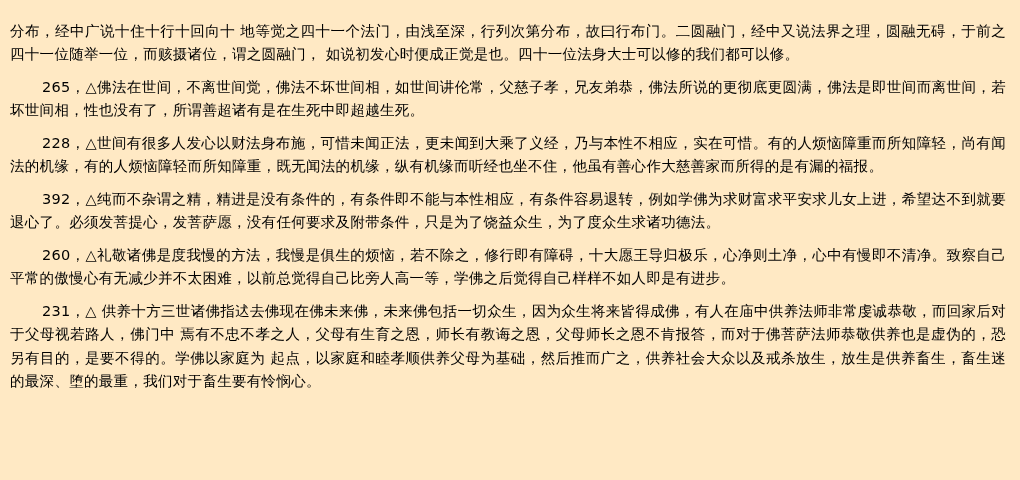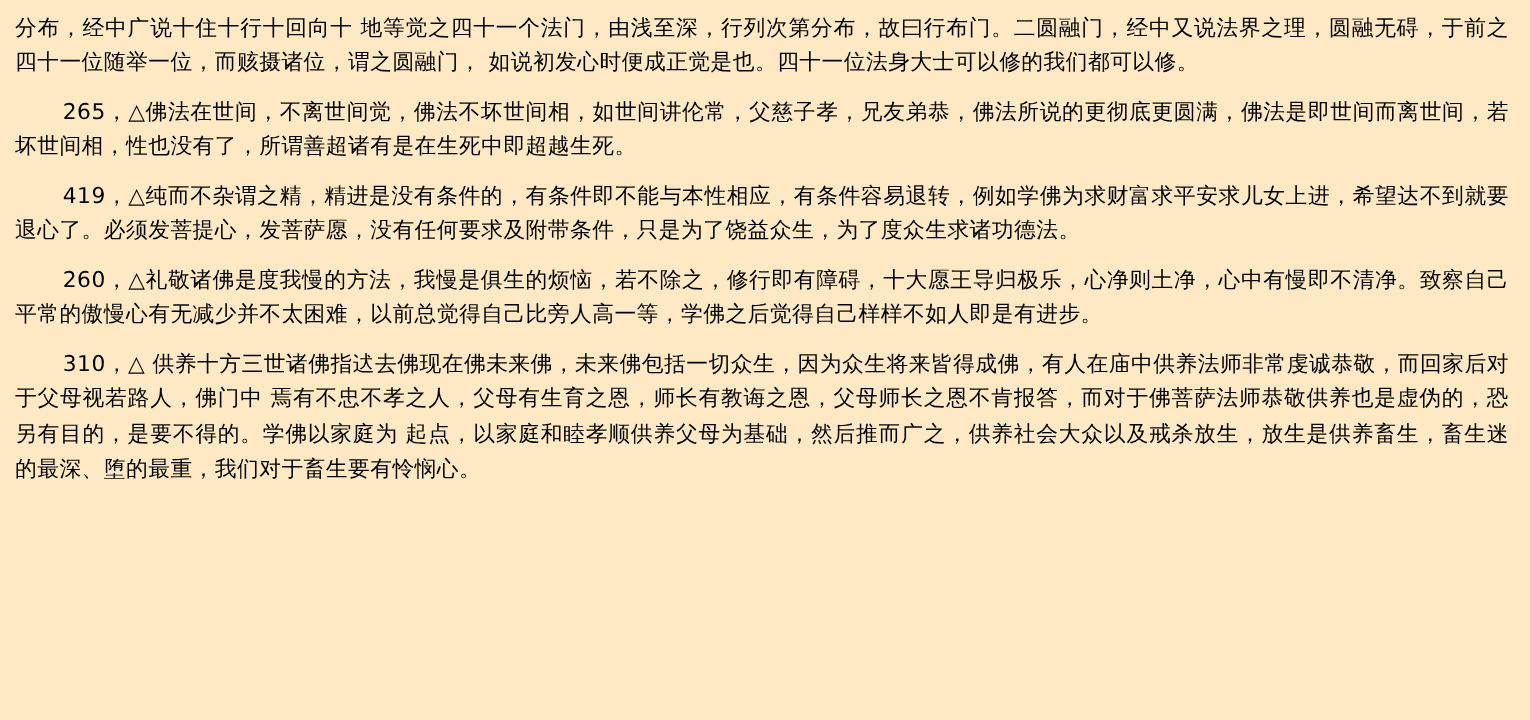--- a/index.html
+++ b/index.html
@@ -18,7 +18,7 @@
     height: 480px;
     background: #ffe9c4;
     box-sizing: border-box;
-    padding: 8px 14px 0 10px;
+    padding: 20px 14px 0 10px;
     position: relative;
   }
   .para {

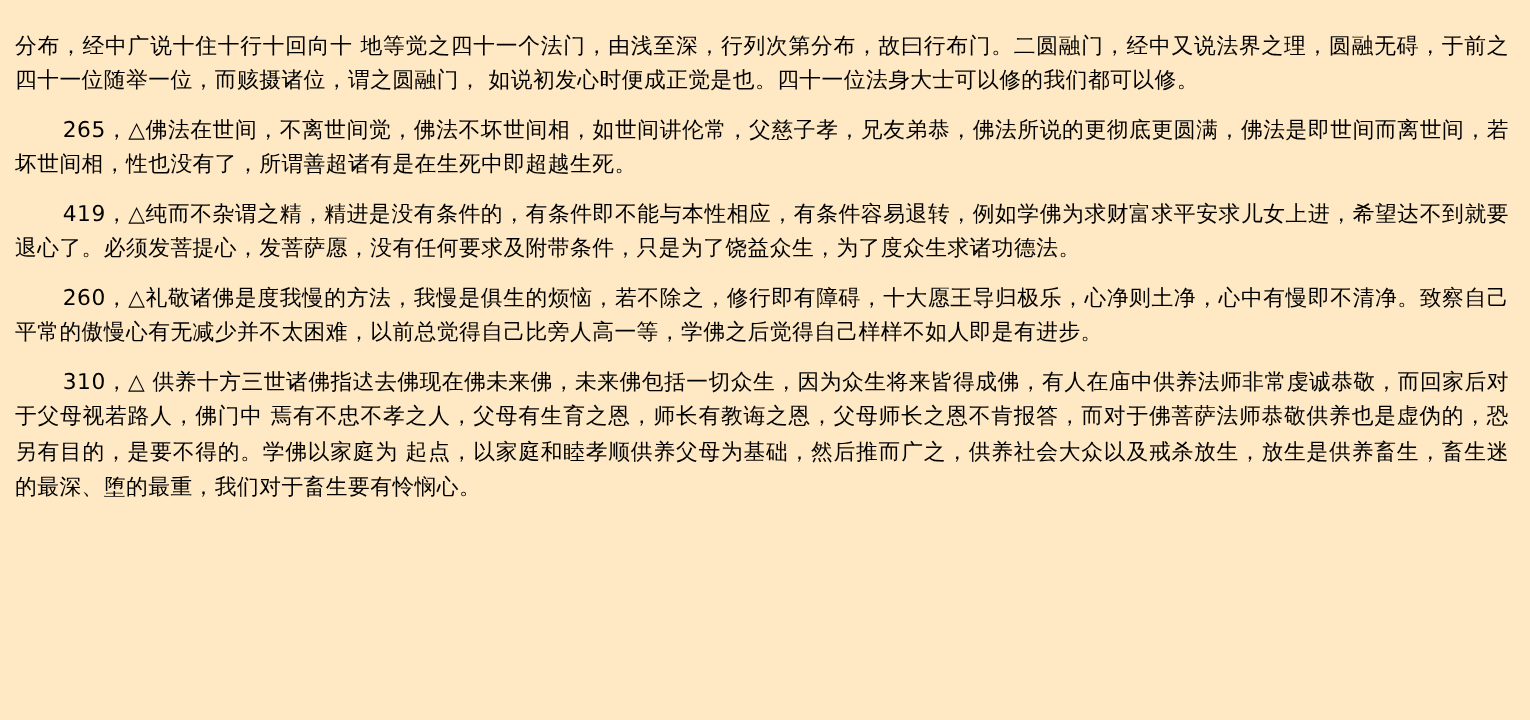--- a/index.html
+++ b/index.html
@@ -43,6 +43,7 @@
 <div id="page">
   <p class="para cont">分布，经中广说十住十行十回向十 地等觉之四十一个法门，由浅至深，行列次第分布，故曰行布门。二圆融门，经中又说法界之理，圆融无碍，于前之四十一位随举一位，而赅摄诸位，谓之圆融门，  如说初发心时便成正觉是也。四十一位法身大士可以修的我们都可以修。</p>
   <p class="para indent">265，△佛法在世间，不离世间觉，佛法不坏世间相，如世间讲伦常，父慈子孝，兄友弟恭，佛法所说的更彻底更圆满，佛法是即世间而离世间，若坏世间相，性也没有了，所谓善超诸有是在生死中即超越生死。</p>
+  <p class="para indent">228，△世间有很多人发心以财法身布施，可惜未闻正法，更未闻到大乘了义经，乃与本性不相应，实在可惜。有的人烦恼障重而所知障轻，尚有闻法的机缘，有的人烦恼障轻而所知障重，既无闻法的机缘，纵有机缘而听经也坐不住，他虽有善心作大慈善家而所得的是有漏的福报。</p>
   <p class="para indent">419，△纯而不杂谓之精，精进是没有条件的，有条件即不能与本性相应，有条件容易退转，例如学佛为求财富求平安求儿女上进，希望达不到就要退心了。必须发菩提心，发菩萨愿，没有任何要求及附带条件，只是为了饶益众生，为了度众生求诸功德法。</p>
   <p class="para indent">260，△礼敬诸佛是度我慢的方法，我慢是俱生的烦恼，若不除之，修行即有障碍，十大愿王导归极乐，心净则土净，心中有慢即不清净。致察自己平常的傲慢心有无减少并不太困难，以前总觉得自己比旁人高一等，学佛之后觉得自己样样不如人即是有进步。</p>
   <p class="para indent">310，△ 供养十方三世诸佛指迖去佛现在佛未来佛，未来佛包括一切众生，因为众生将来皆得成佛，有人在庙中供养法师非常虔诚恭敬，而回家后对于父母视若路人，佛门中 焉有不忠不孝之人，父母有生育之恩，师长有教诲之恩，父母师长之恩不肯报答，而对于佛菩萨法师恭敬供养也是虚伪的，恐另有目的，是要不得的。学佛以家庭为 起点，以家庭和睦孝顺供养父母为基础，然后推而广之，供养社会大众以及戒杀放生，放生是供养畜生，畜生迷的最深、堕的最重，我们对于畜生要有怜悯心。</p>

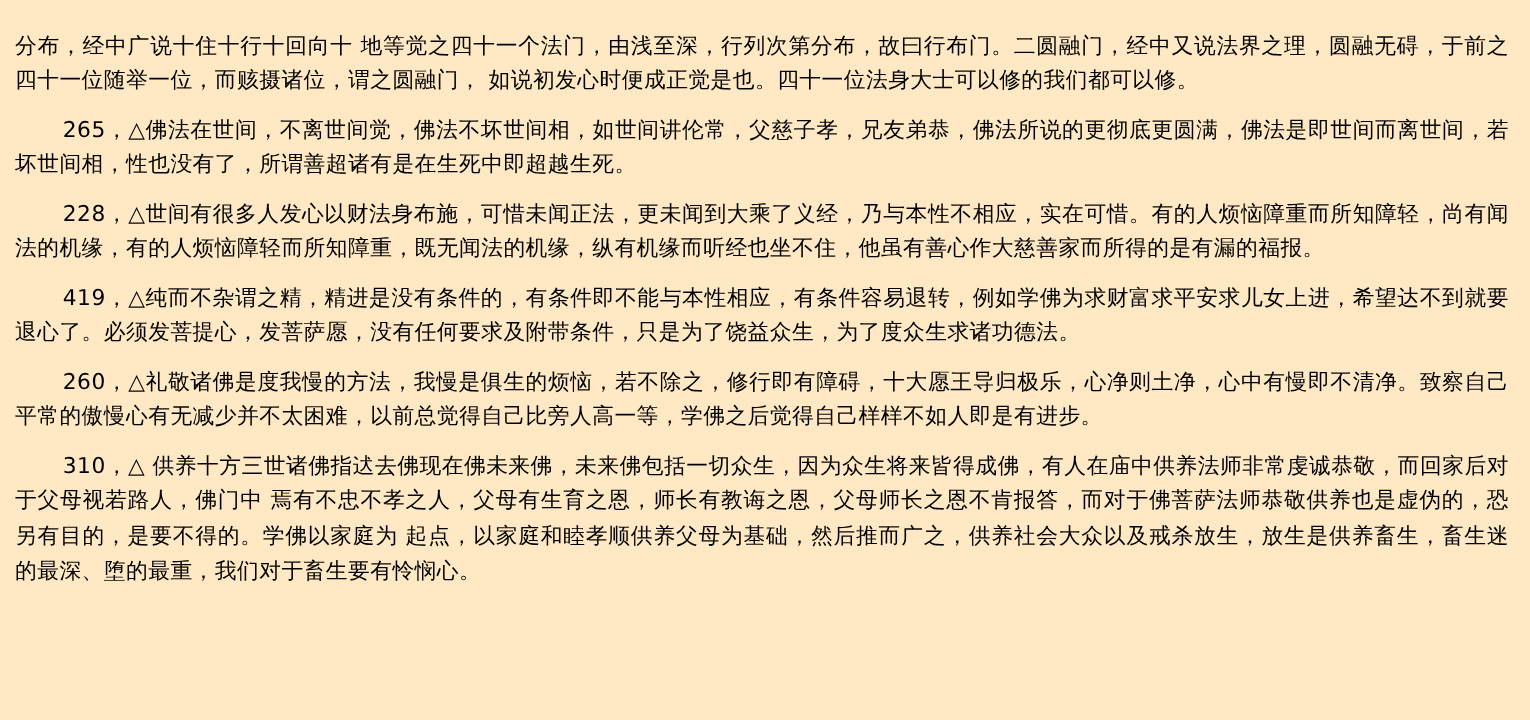--- a/index.html
+++ b/index.html
@@ -44,7 +44,7 @@
   <p class="para cont">分布，经中广说十住十行十回向十 地等觉之四十一个法门，由浅至深，行列次第分布，故曰行布门。二圆融门，经中又说法界之理，圆融无碍，于前之四十一位随举一位，而赅摄诸位，谓之圆融门，  如说初发心时便成正觉是也。四十一位法身大士可以修的我们都可以修。</p>
   <p class="para indent">265，△佛法在世间，不离世间觉，佛法不坏世间相，如世间讲伦常，父慈子孝，兄友弟恭，佛法所说的更彻底更圆满，佛法是即世间而离世间，若坏世间相，性也没有了，所谓善超诸有是在生死中即超越生死。</p>
   <p class="para indent">228，△世间有很多人发心以财法身布施，可惜未闻正法，更未闻到大乘了义经，乃与本性不相应，实在可惜。有的人烦恼障重而所知障轻，尚有闻法的机缘，有的人烦恼障轻而所知障重，既无闻法的机缘，纵有机缘而听经也坐不住，他虽有善心作大慈善家而所得的是有漏的福报。</p>
-  <p class="para indent">419，△纯而不杂谓之精，精进是没有条件的，有条件即不能与本性相应，有条件容易退转，例如学佛为求财富求平安求儿女上进，希望达不到就要退心了。必须发菩提心，发菩萨愿，没有任何要求及附带条件，只是为了饶益众生，为了度众生求诸功德法。</p>
+  <p class="para indent">392，△纯而不杂谓之精，精进是没有条件的，有条件即不能与本性相应，有条件容易退转，例如学佛为求财富求平安求儿女上进，希望达不到就要退心了。必须发菩提心，发菩萨愿，没有任何要求及附带条件，只是为了饶益众生，为了度众生求诸功德法。</p>
   <p class="para indent">260，△礼敬诸佛是度我慢的方法，我慢是俱生的烦恼，若不除之，修行即有障碍，十大愿王导归极乐，心净则土净，心中有慢即不清净。致察自己平常的傲慢心有无减少并不太困难，以前总觉得自己比旁人高一等，学佛之后觉得自己样样不如人即是有进步。</p>
   <p class="para indent">310，△ 供养十方三世诸佛指迖去佛现在佛未来佛，未来佛包括一切众生，因为众生将来皆得成佛，有人在庙中供养法师非常虔诚恭敬，而回家后对于父母视若路人，佛门中 焉有不忠不孝之人，父母有生育之恩，师长有教诲之恩，父母师长之恩不肯报答，而对于佛菩萨法师恭敬供养也是虚伪的，恐另有目的，是要不得的。学佛以家庭为 起点，以家庭和睦孝顺供养父母为基础，然后推而广之，供养社会大众以及戒杀放生，放生是供养畜生，畜生迷的最深、堕的最重，我们对于畜生要有怜悯心。</p>
 </div>

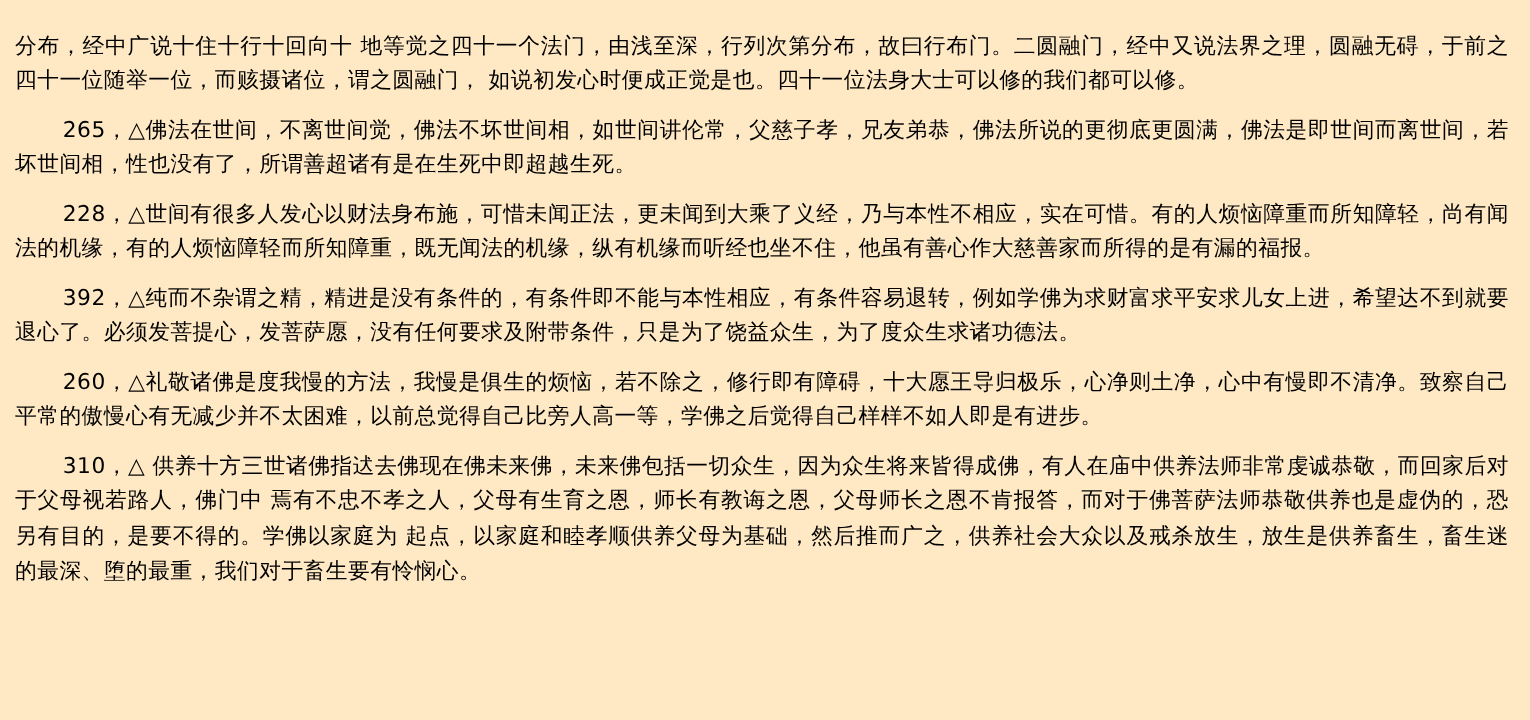--- a/index.html
+++ b/index.html
@@ -46,7 +46,7 @@
   <p class="para indent">228，△世间有很多人发心以财法身布施，可惜未闻正法，更未闻到大乘了义经，乃与本性不相应，实在可惜。有的人烦恼障重而所知障轻，尚有闻法的机缘，有的人烦恼障轻而所知障重，既无闻法的机缘，纵有机缘而听经也坐不住，他虽有善心作大慈善家而所得的是有漏的福报。</p>
   <p class="para indent">392，△纯而不杂谓之精，精进是没有条件的，有条件即不能与本性相应，有条件容易退转，例如学佛为求财富求平安求儿女上进，希望达不到就要退心了。必须发菩提心，发菩萨愿，没有任何要求及附带条件，只是为了饶益众生，为了度众生求诸功德法。</p>
   <p class="para indent">260，△礼敬诸佛是度我慢的方法，我慢是俱生的烦恼，若不除之，修行即有障碍，十大愿王导归极乐，心净则土净，心中有慢即不清净。致察自己平常的傲慢心有无减少并不太困难，以前总觉得自己比旁人高一等，学佛之后觉得自己样样不如人即是有进步。</p>
-  <p class="para indent">310，△ 供养十方三世诸佛指迖去佛现在佛未来佛，未来佛包括一切众生，因为众生将来皆得成佛，有人在庙中供养法师非常虔诚恭敬，而回家后对于父母视若路人，佛门中 焉有不忠不孝之人，父母有生育之恩，师长有教诲之恩，父母师长之恩不肯报答，而对于佛菩萨法师恭敬供养也是虚伪的，恐另有目的，是要不得的。学佛以家庭为 起点，以家庭和睦孝顺供养父母为基础，然后推而广之，供养社会大众以及戒杀放生，放生是供养畜生，畜生迷的最深、堕的最重，我们对于畜生要有怜悯心。</p>
+  <p class="para indent">231，△ 供养十方三世诸佛指迖去佛现在佛未来佛，未来佛包括一切众生，因为众生将来皆得成佛，有人在庙中供养法师非常虔诚恭敬，而回家后对于父母视若路人，佛门中 焉有不忠不孝之人，父母有生育之恩，师长有教诲之恩，父母师长之恩不肯报答，而对于佛菩萨法师恭敬供养也是虚伪的，恐另有目的，是要不得的。学佛以家庭为 起点，以家庭和睦孝顺供养父母为基础，然后推而广之，供养社会大众以及戒杀放生，放生是供养畜生，畜生迷的最深、堕的最重，我们对于畜生要有怜悯心。</p>
 </div>
 
 </body></html>

